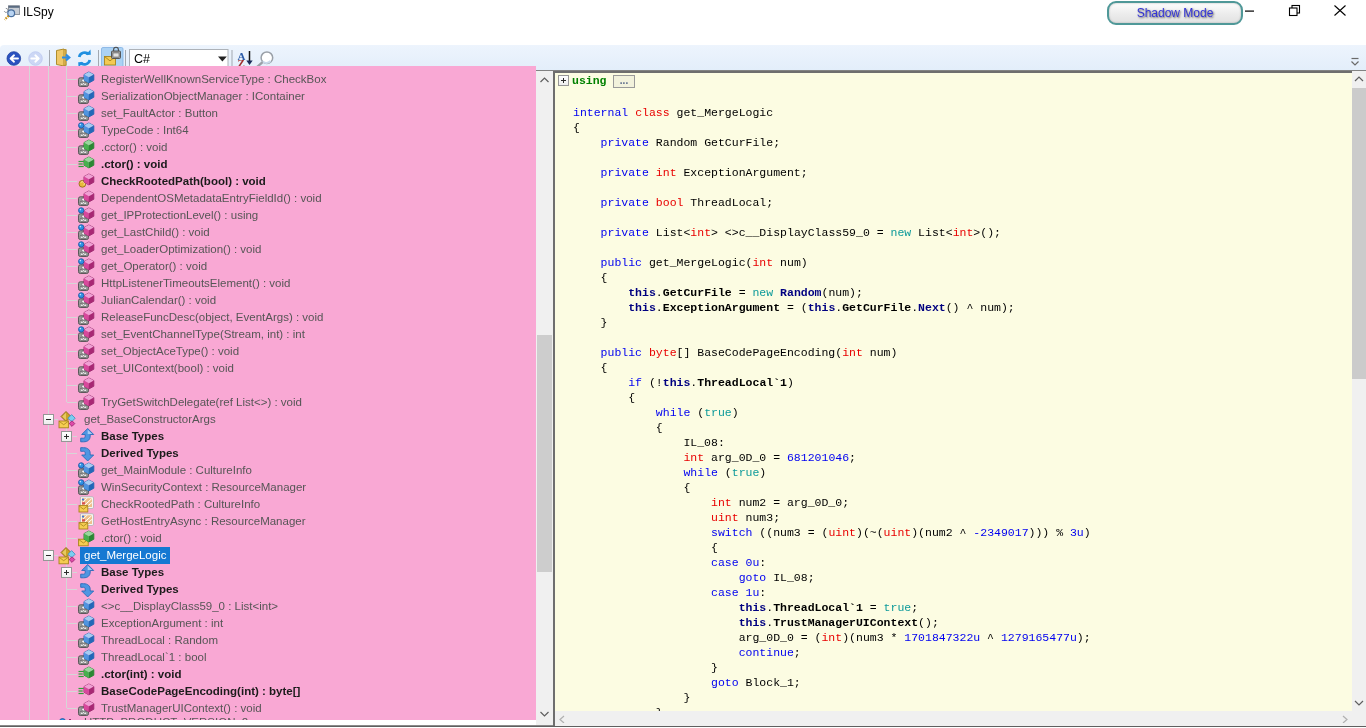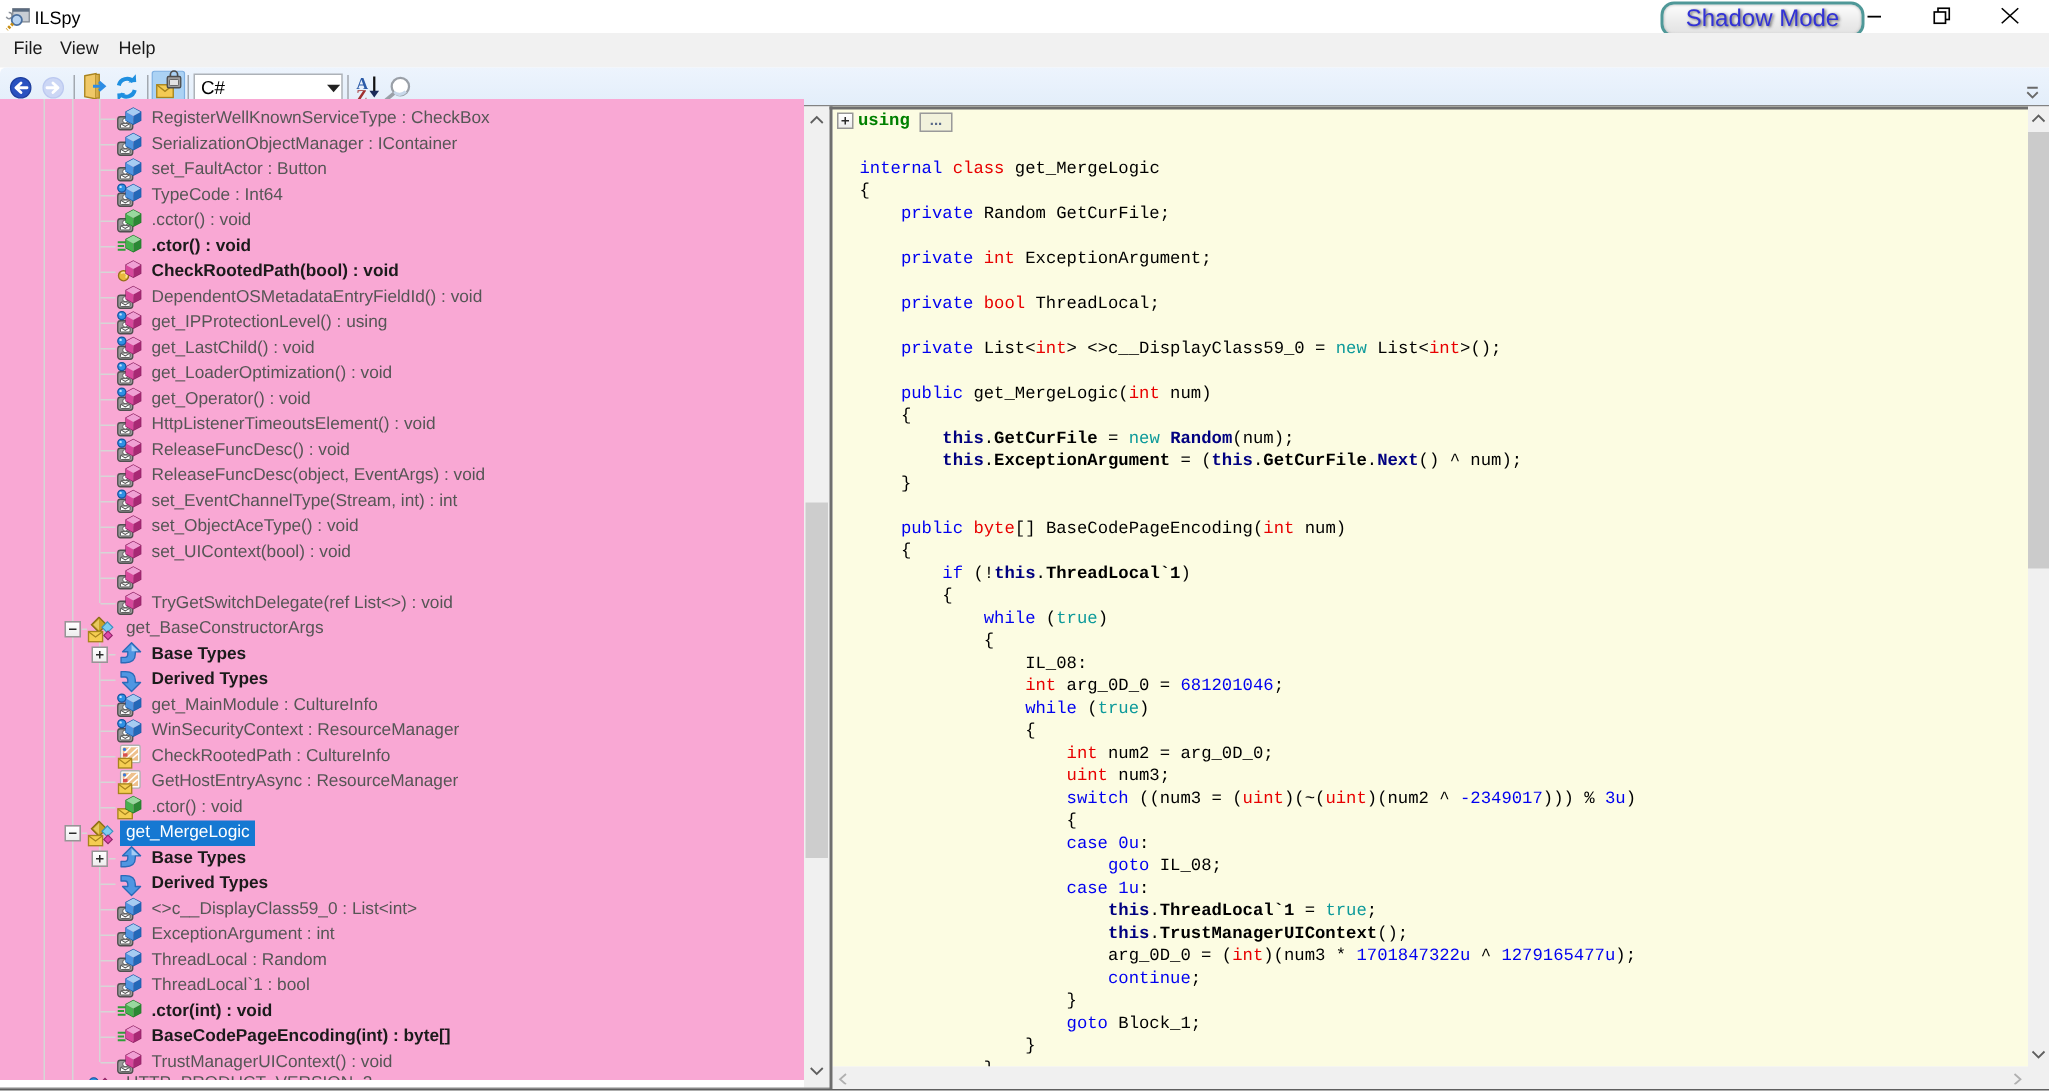--- a/index.html
+++ b/index.html
@@ -159,7 +159,7 @@
 </svg>
 
 <div class="abs" style="left:1107px;top:1px;width:136px;height:24px;border:2px solid #4f9898;border-radius:9px;background:linear-gradient(180deg,#fdfdfd,#ebebeb 60%,#e2e2e2);box-shadow:inset 0 0 2px #aaa;text-align:center">
-<span style="font-size:16px;line-height:20px;color:#3232d6;text-shadow:1px 1px 2px rgba(60,60,60,0.8)">Shadow Mode</span></div>
+<span style="font-size:12px;line-height:20px;color:#3232d6;text-shadow:1px 1px 2px rgba(60,60,60,0.8)">Shadow Mode</span></div>
 
 <div id="menubar">
 <span style="left:9px">File</span>

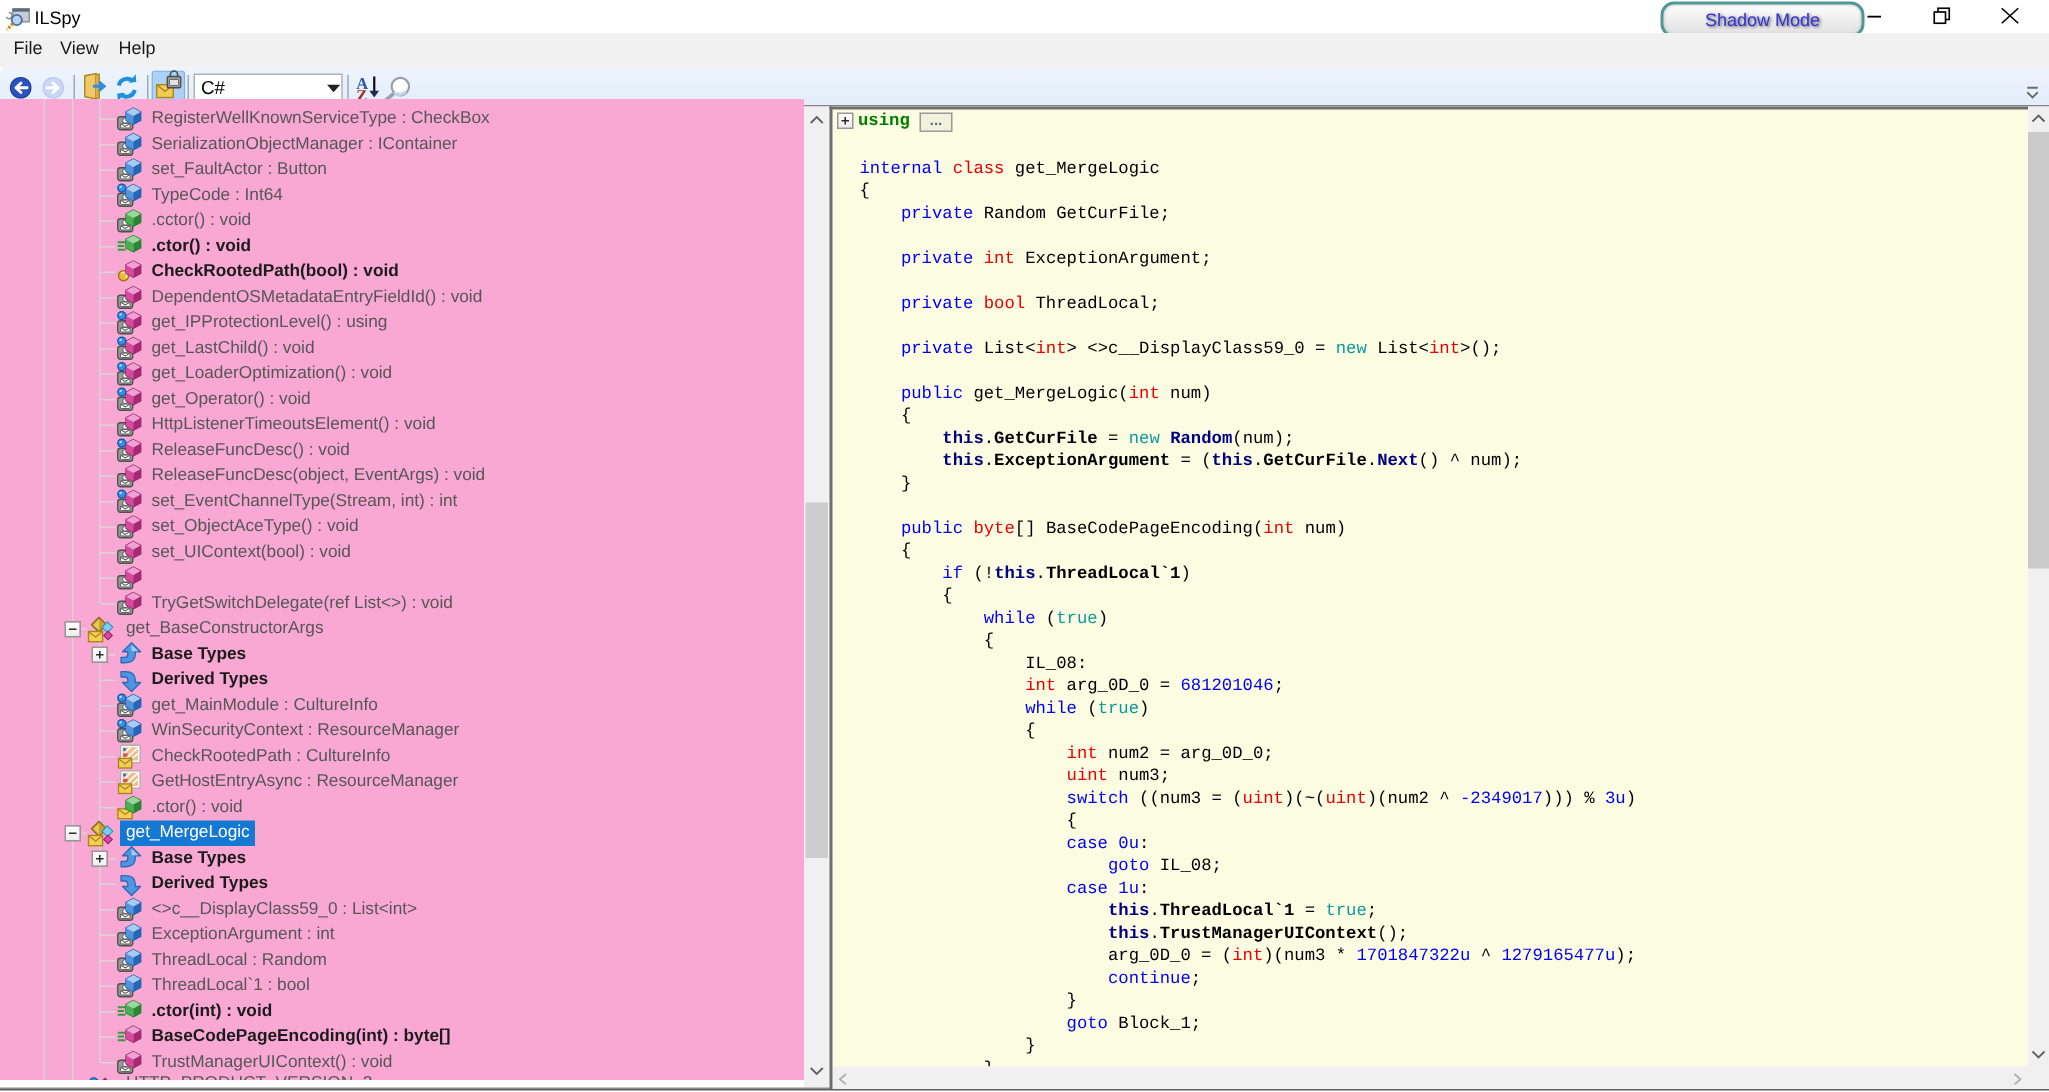--- a/index.html
+++ b/index.html
@@ -161,11 +161,6 @@
 <div class="abs" style="left:1107px;top:1px;width:136px;height:24px;border:2px solid #4f9898;border-radius:9px;background:linear-gradient(180deg,#fdfdfd,#ebebeb 60%,#e2e2e2);box-shadow:inset 0 0 2px #aaa;text-align:center">
 <span style="font-size:12px;line-height:20px;color:#3232d6;text-shadow:1px 1px 2px rgba(60,60,60,0.8)">Shadow Mode</span></div>
 
-<div id="menubar">
-<span style="left:9px">File</span>
-      <span style="left:40px">View</span>
-      <span style="left:79px">Help</span>
-</div>
 
 <div id="toolbar">
 <svg class="abs" style="left:0;top:0" width="300" height="25" viewBox="0 0 300 25">

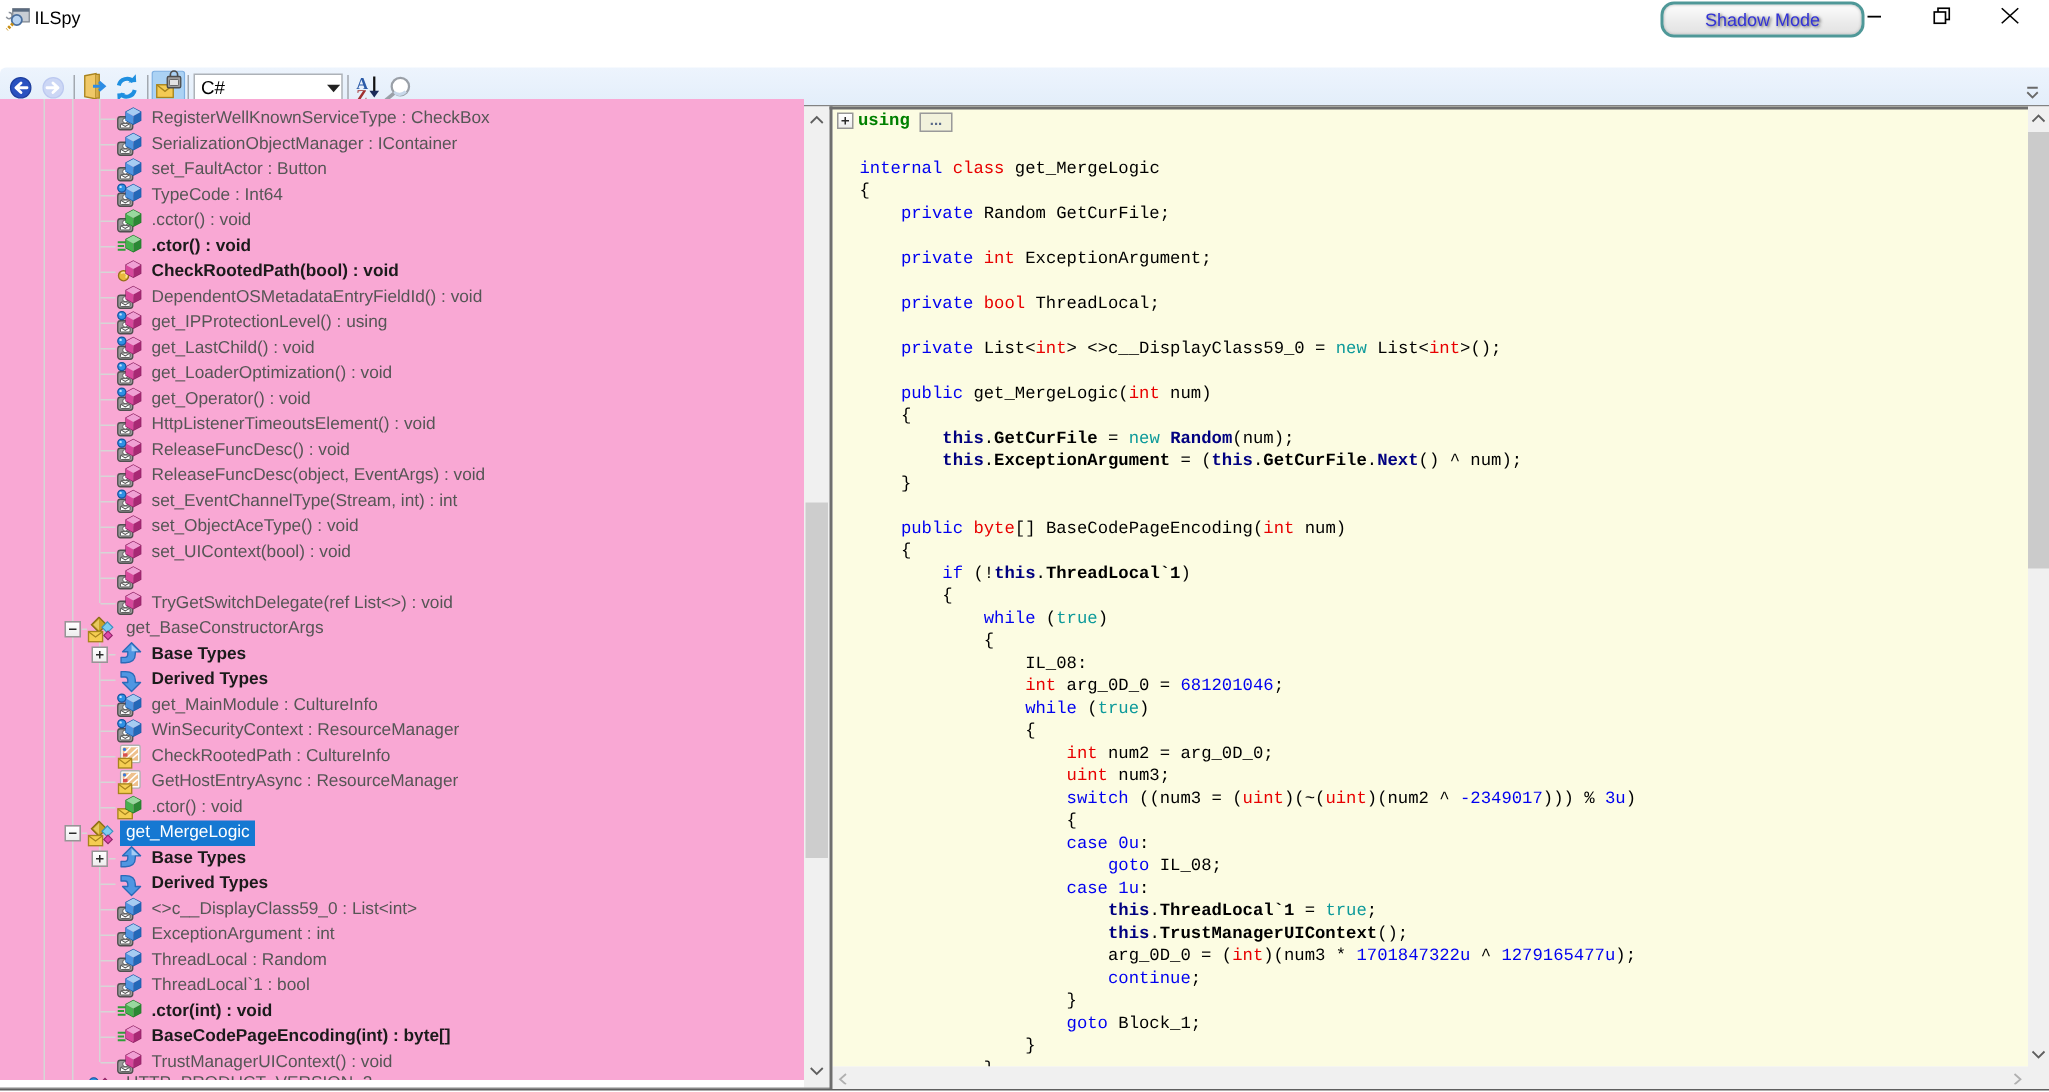--- a/index.html
+++ b/index.html
@@ -312,7 +312,7 @@
 <svg class="ic" style="left:78px;top:226px" width="17" height="17" viewBox="0 0 17 17">
         <use href="#i-methd"></use>
       </svg>
-<div class="row" style="left:101px;top:226px">ReleaseFuncDesc() : void</div>
+<div class="row" style="left:101px;top:226px">JulianCalendar() : void</div>
 <svg class="ic" style="left:78px;top:243px" width="17" height="17" viewBox="0 0 17 17">
         <use href="#i-meth"></use>
       </svg>

